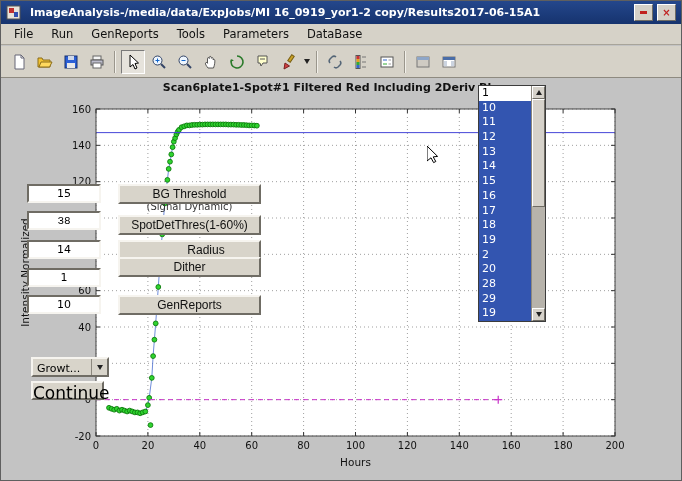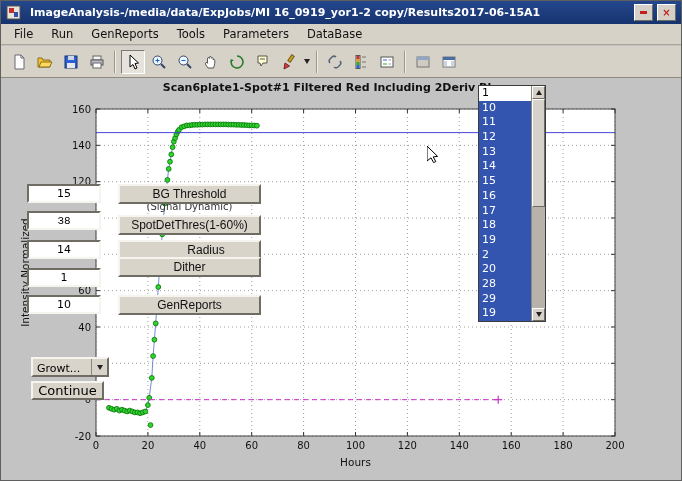--- a/index.html
+++ b/index.html
@@ -56,7 +56,7 @@
             display:flex;align-items:center;justify-content:center;background:#d8d4ca;}
   .continue-btn{position:absolute;left:30px;top:380px;width:73px;height:19px;box-sizing:border-box;
             border:2px solid;border-color:#f6f4ef #6f6c64 #6f6c64 #f6f4ef;background:#d8d4ca;
-            font-family:"DejaVu Sans",sans-serif;font-size:13px;padding:0;z-index:30;}
+            font-family:"DejaVu Sans",sans-serif;font-size:17px;padding:0;z-index:30;}
   
   .listbox{position:absolute;left:477px;top:84px;width:68px;height:237px;background:#ffffff;
            border:1px solid #3c3c3c;box-sizing:border-box;display:flex;z-index:40;}

